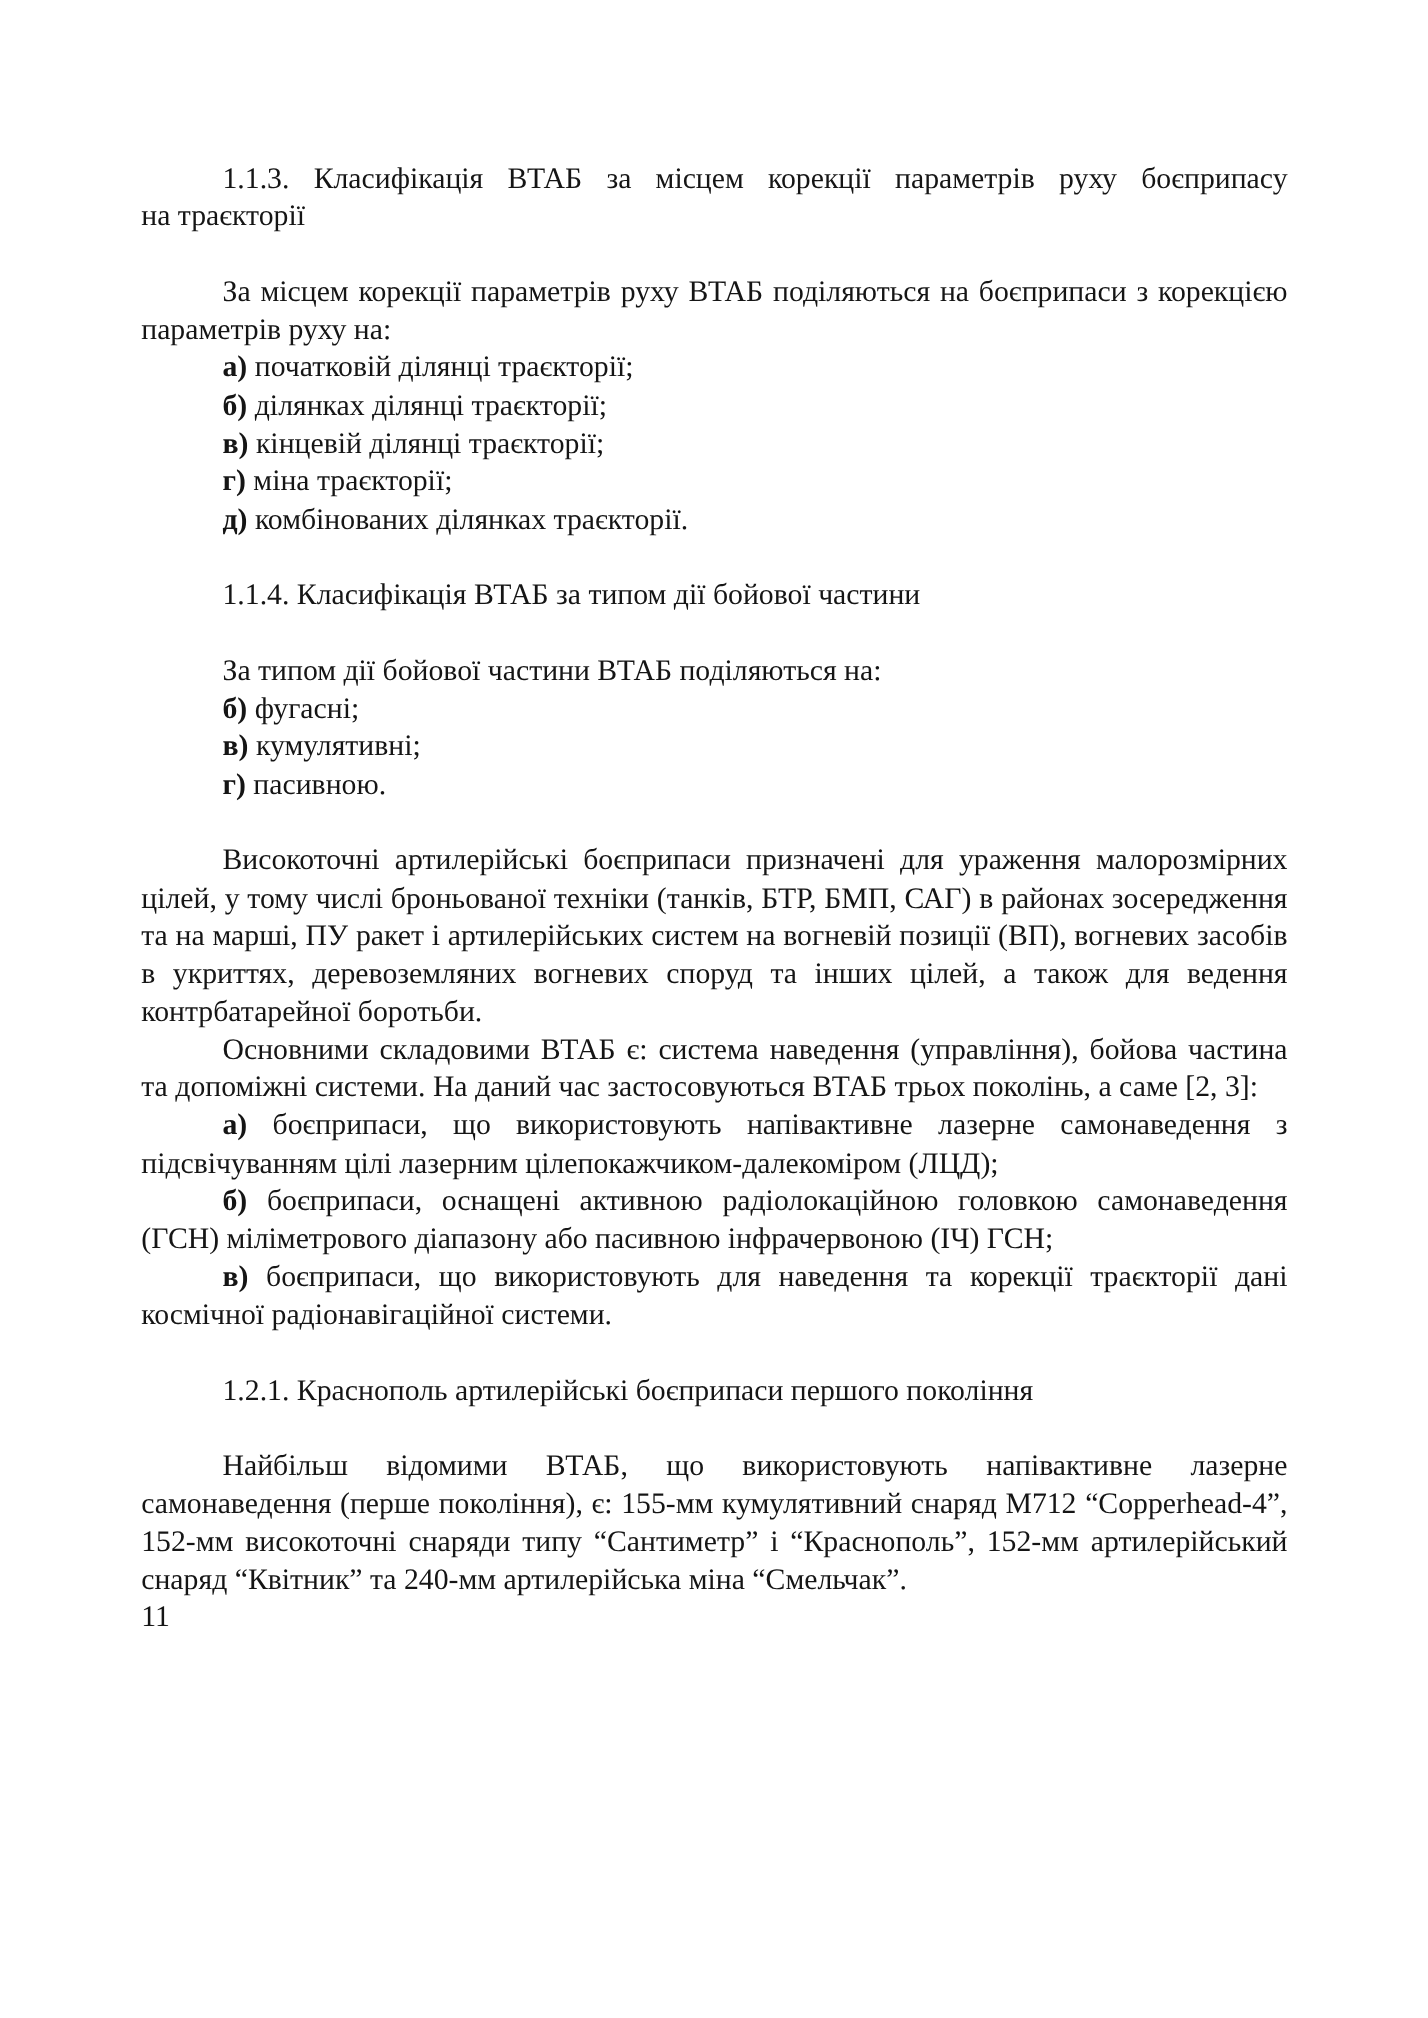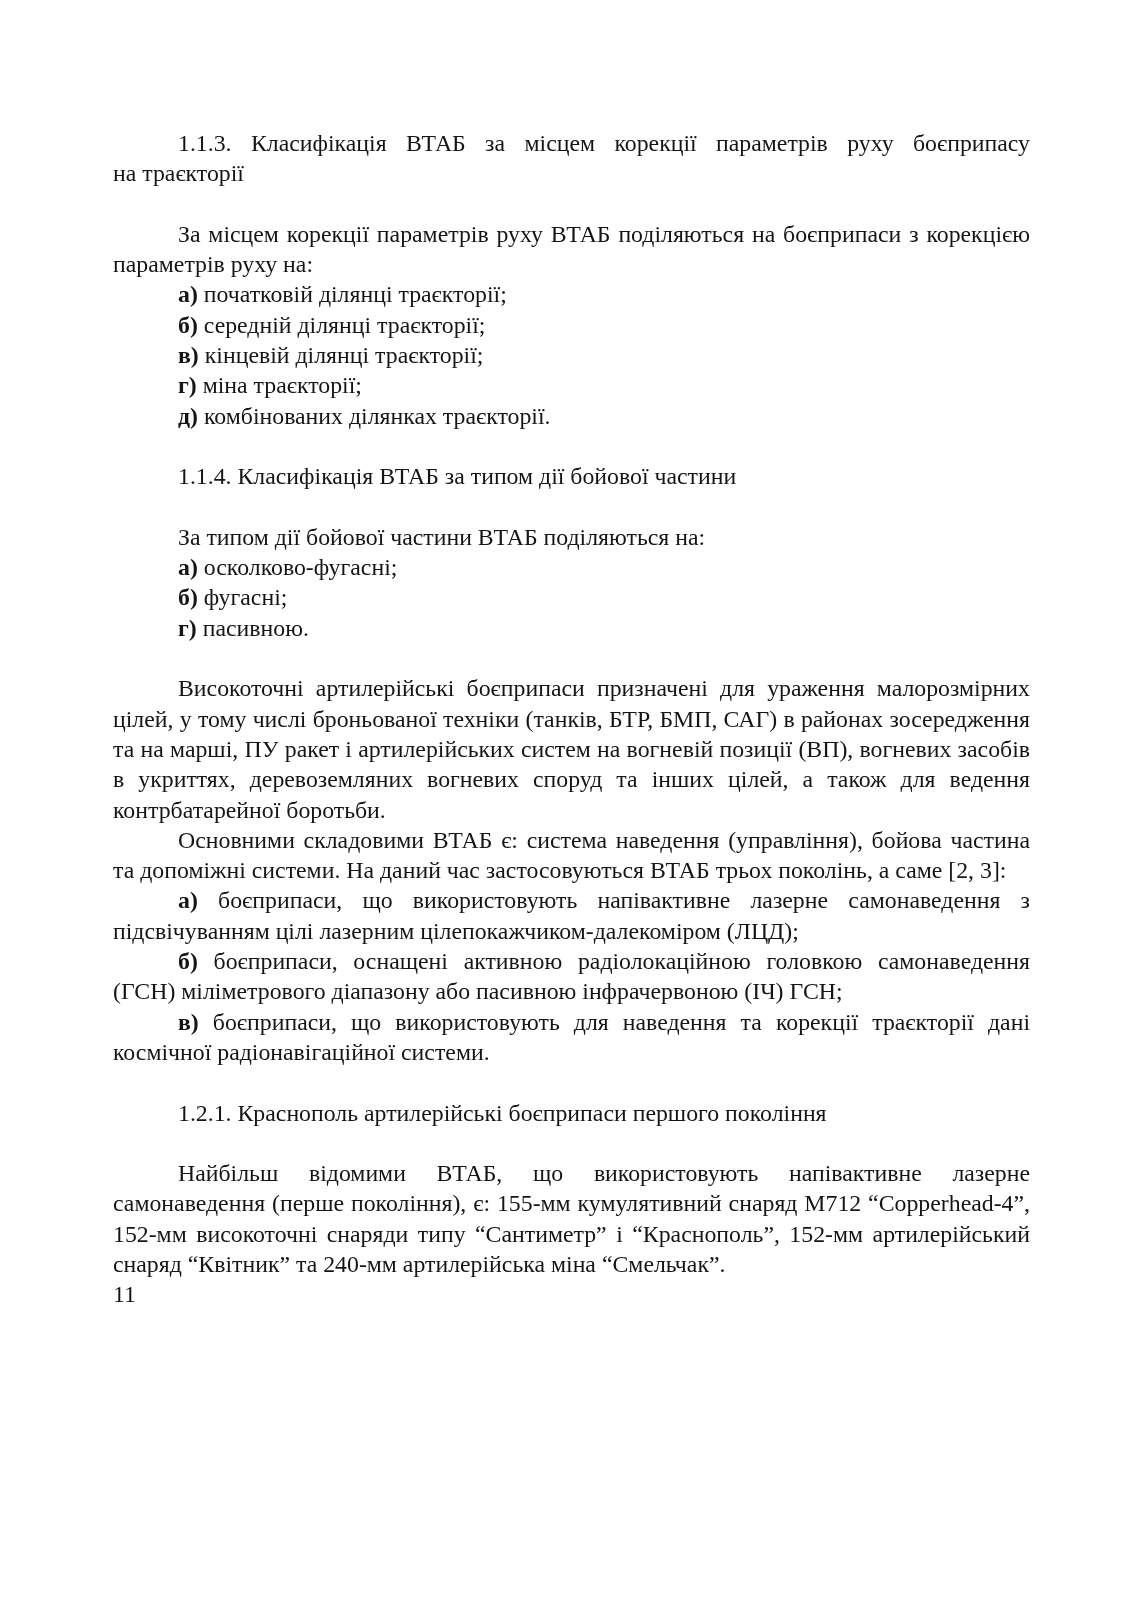--- a/index.html
+++ b/index.html
@@ -50,7 +50,7 @@
     </h2>
     <p class="indent gap">За місцем корекції параметрів руху ВТАБ поділяються на боєприпаси з корекцією параметрів руху на:</p>
     <p class="indent"><span class="marker">а)</span> <span>початковій ділянці траєкторії;</span></p>
-    <p class="indent"><span class="marker">б)</span> <span>середній ділянці траєкторії;</span></p>
+    <p class="indent"><span class="marker">б)</span> <span>ділянках ділянці траєкторії;</span></p>
     <p class="indent"><span class="marker">в)</span> <span>кінцевій ділянці траєкторії;</span></p>
     <p class="indent"><span class="marker">г)</span> <span>міна траєкторії;</span></p>
     <p class="indent"><span class="marker">д)</span> <span>комбінованих ділянках траєкторії.</span></p>

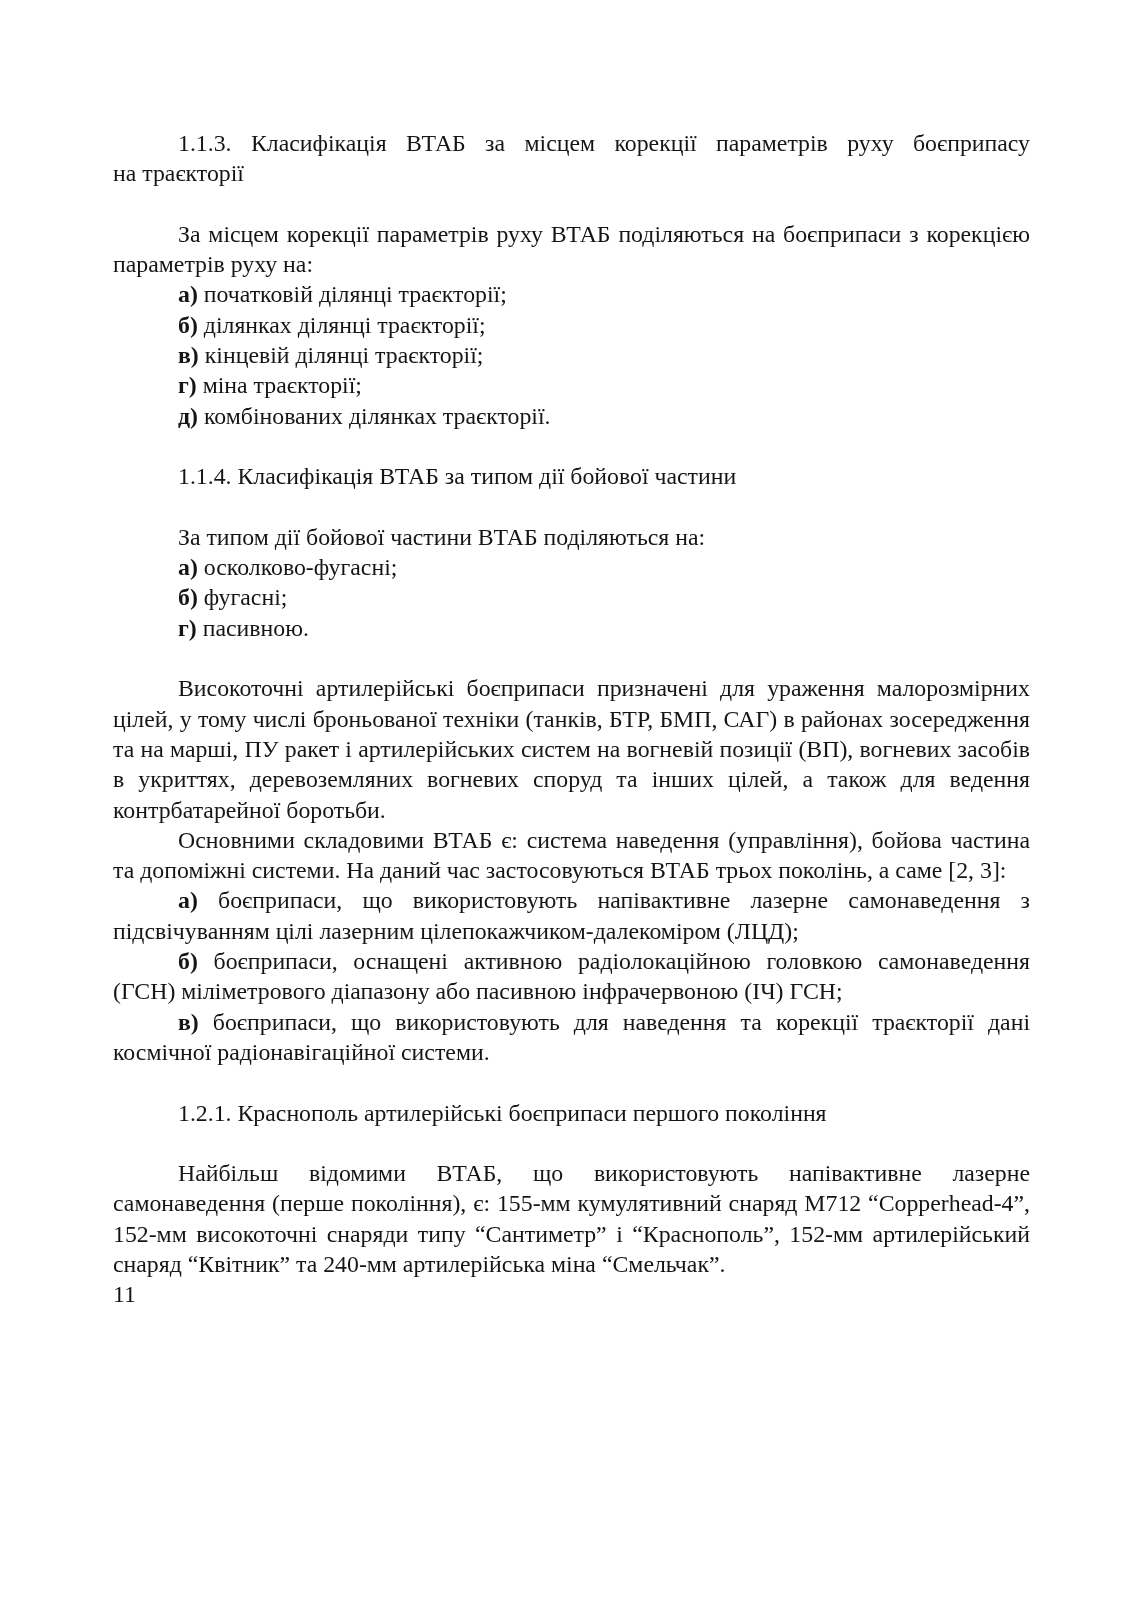--- a/index.html
+++ b/index.html
@@ -59,7 +59,6 @@
   <section>
     <h2 class="indent gap">1.1.4. Класифікація ВТАБ за типом дії бойової частини</h2>
     <p class="indent gap">За типом дії бойової частини ВТАБ поділяються на:</p>
-    <p class="indent"><span class="marker">а)</span> <span>осколково-фугасні;</span></p>
     <p class="indent"><span class="marker">б)</span> <span>фугасні;</span></p>
     <p class="indent"><span class="marker">г)</span> <span>пасивною.</span></p>
   </section>

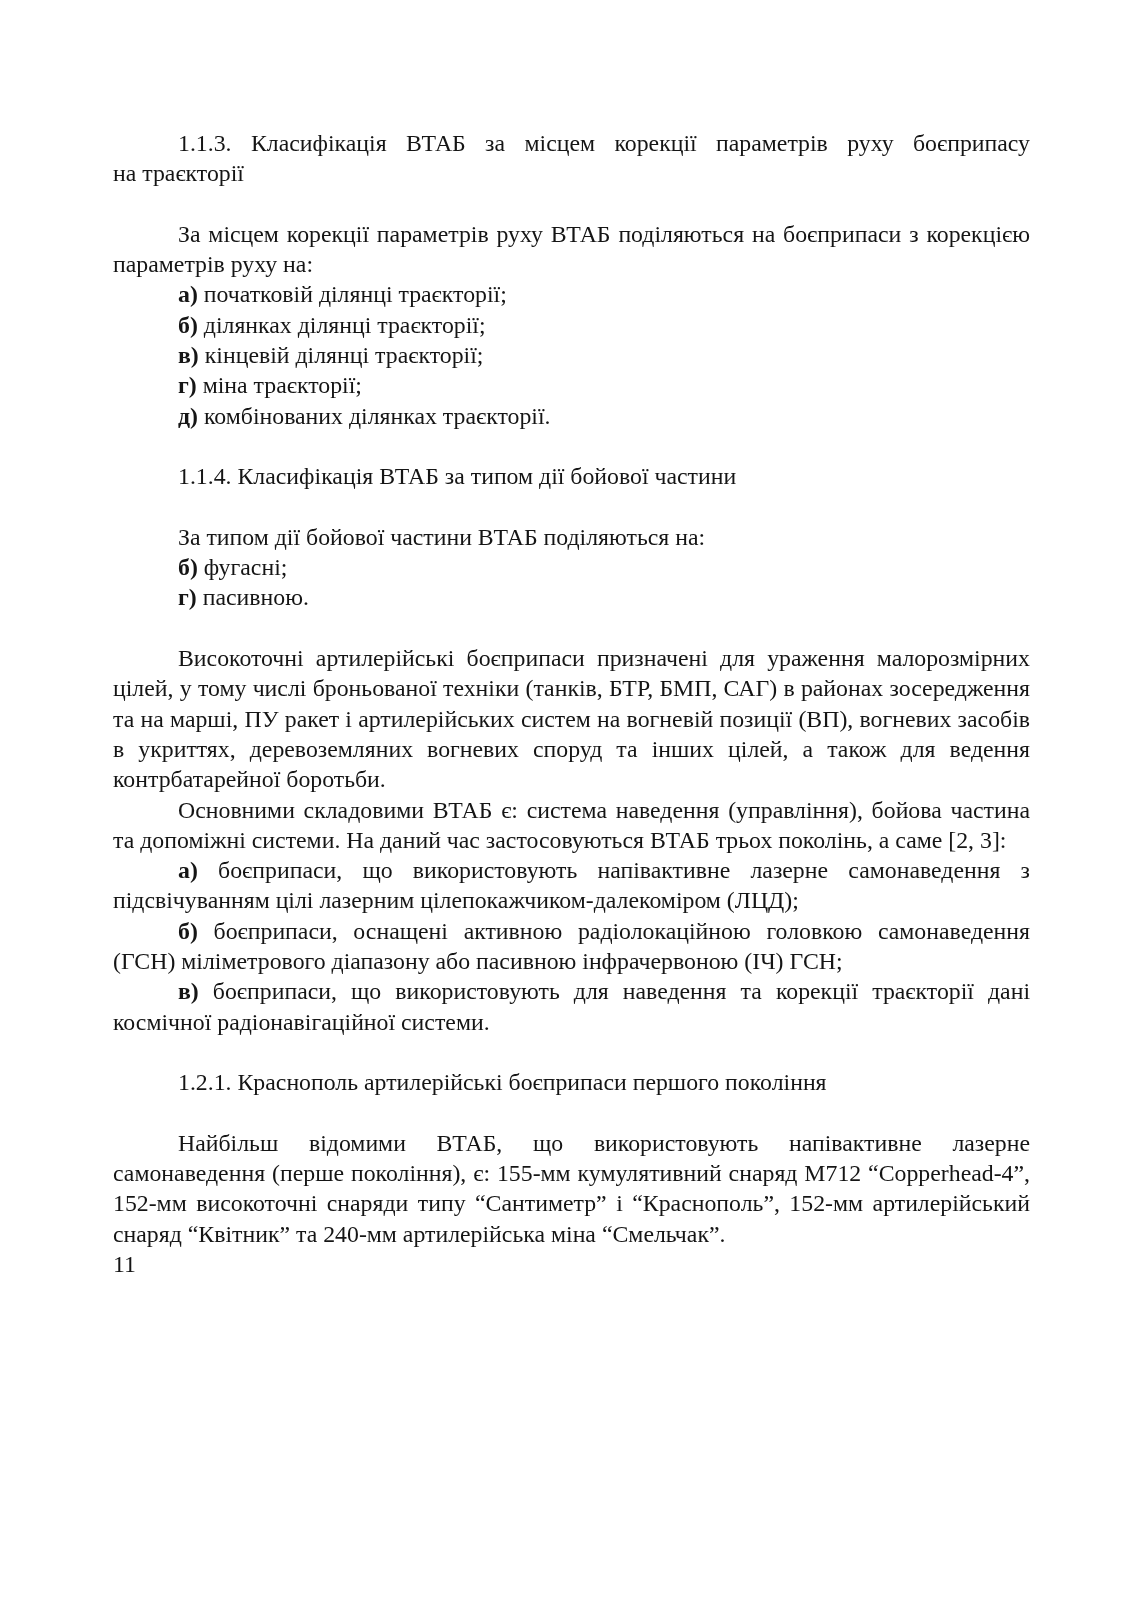--- a/index.html
+++ b/index.html
@@ -60,6 +60,7 @@
     <h2 class="indent gap">1.1.4. Класифікація ВТАБ за типом дії бойової частини</h2>
     <p class="indent gap">За типом дії бойової частини ВТАБ поділяються на:</p>
     <p class="indent"><span class="marker">б)</span> <span>фугасні;</span></p>
+    <p class="indent"><span class="marker">в)</span> <span>кумулятивні;</span></p>
     <p class="indent"><span class="marker">г)</span> <span>пасивною.</span></p>
   </section>
 

